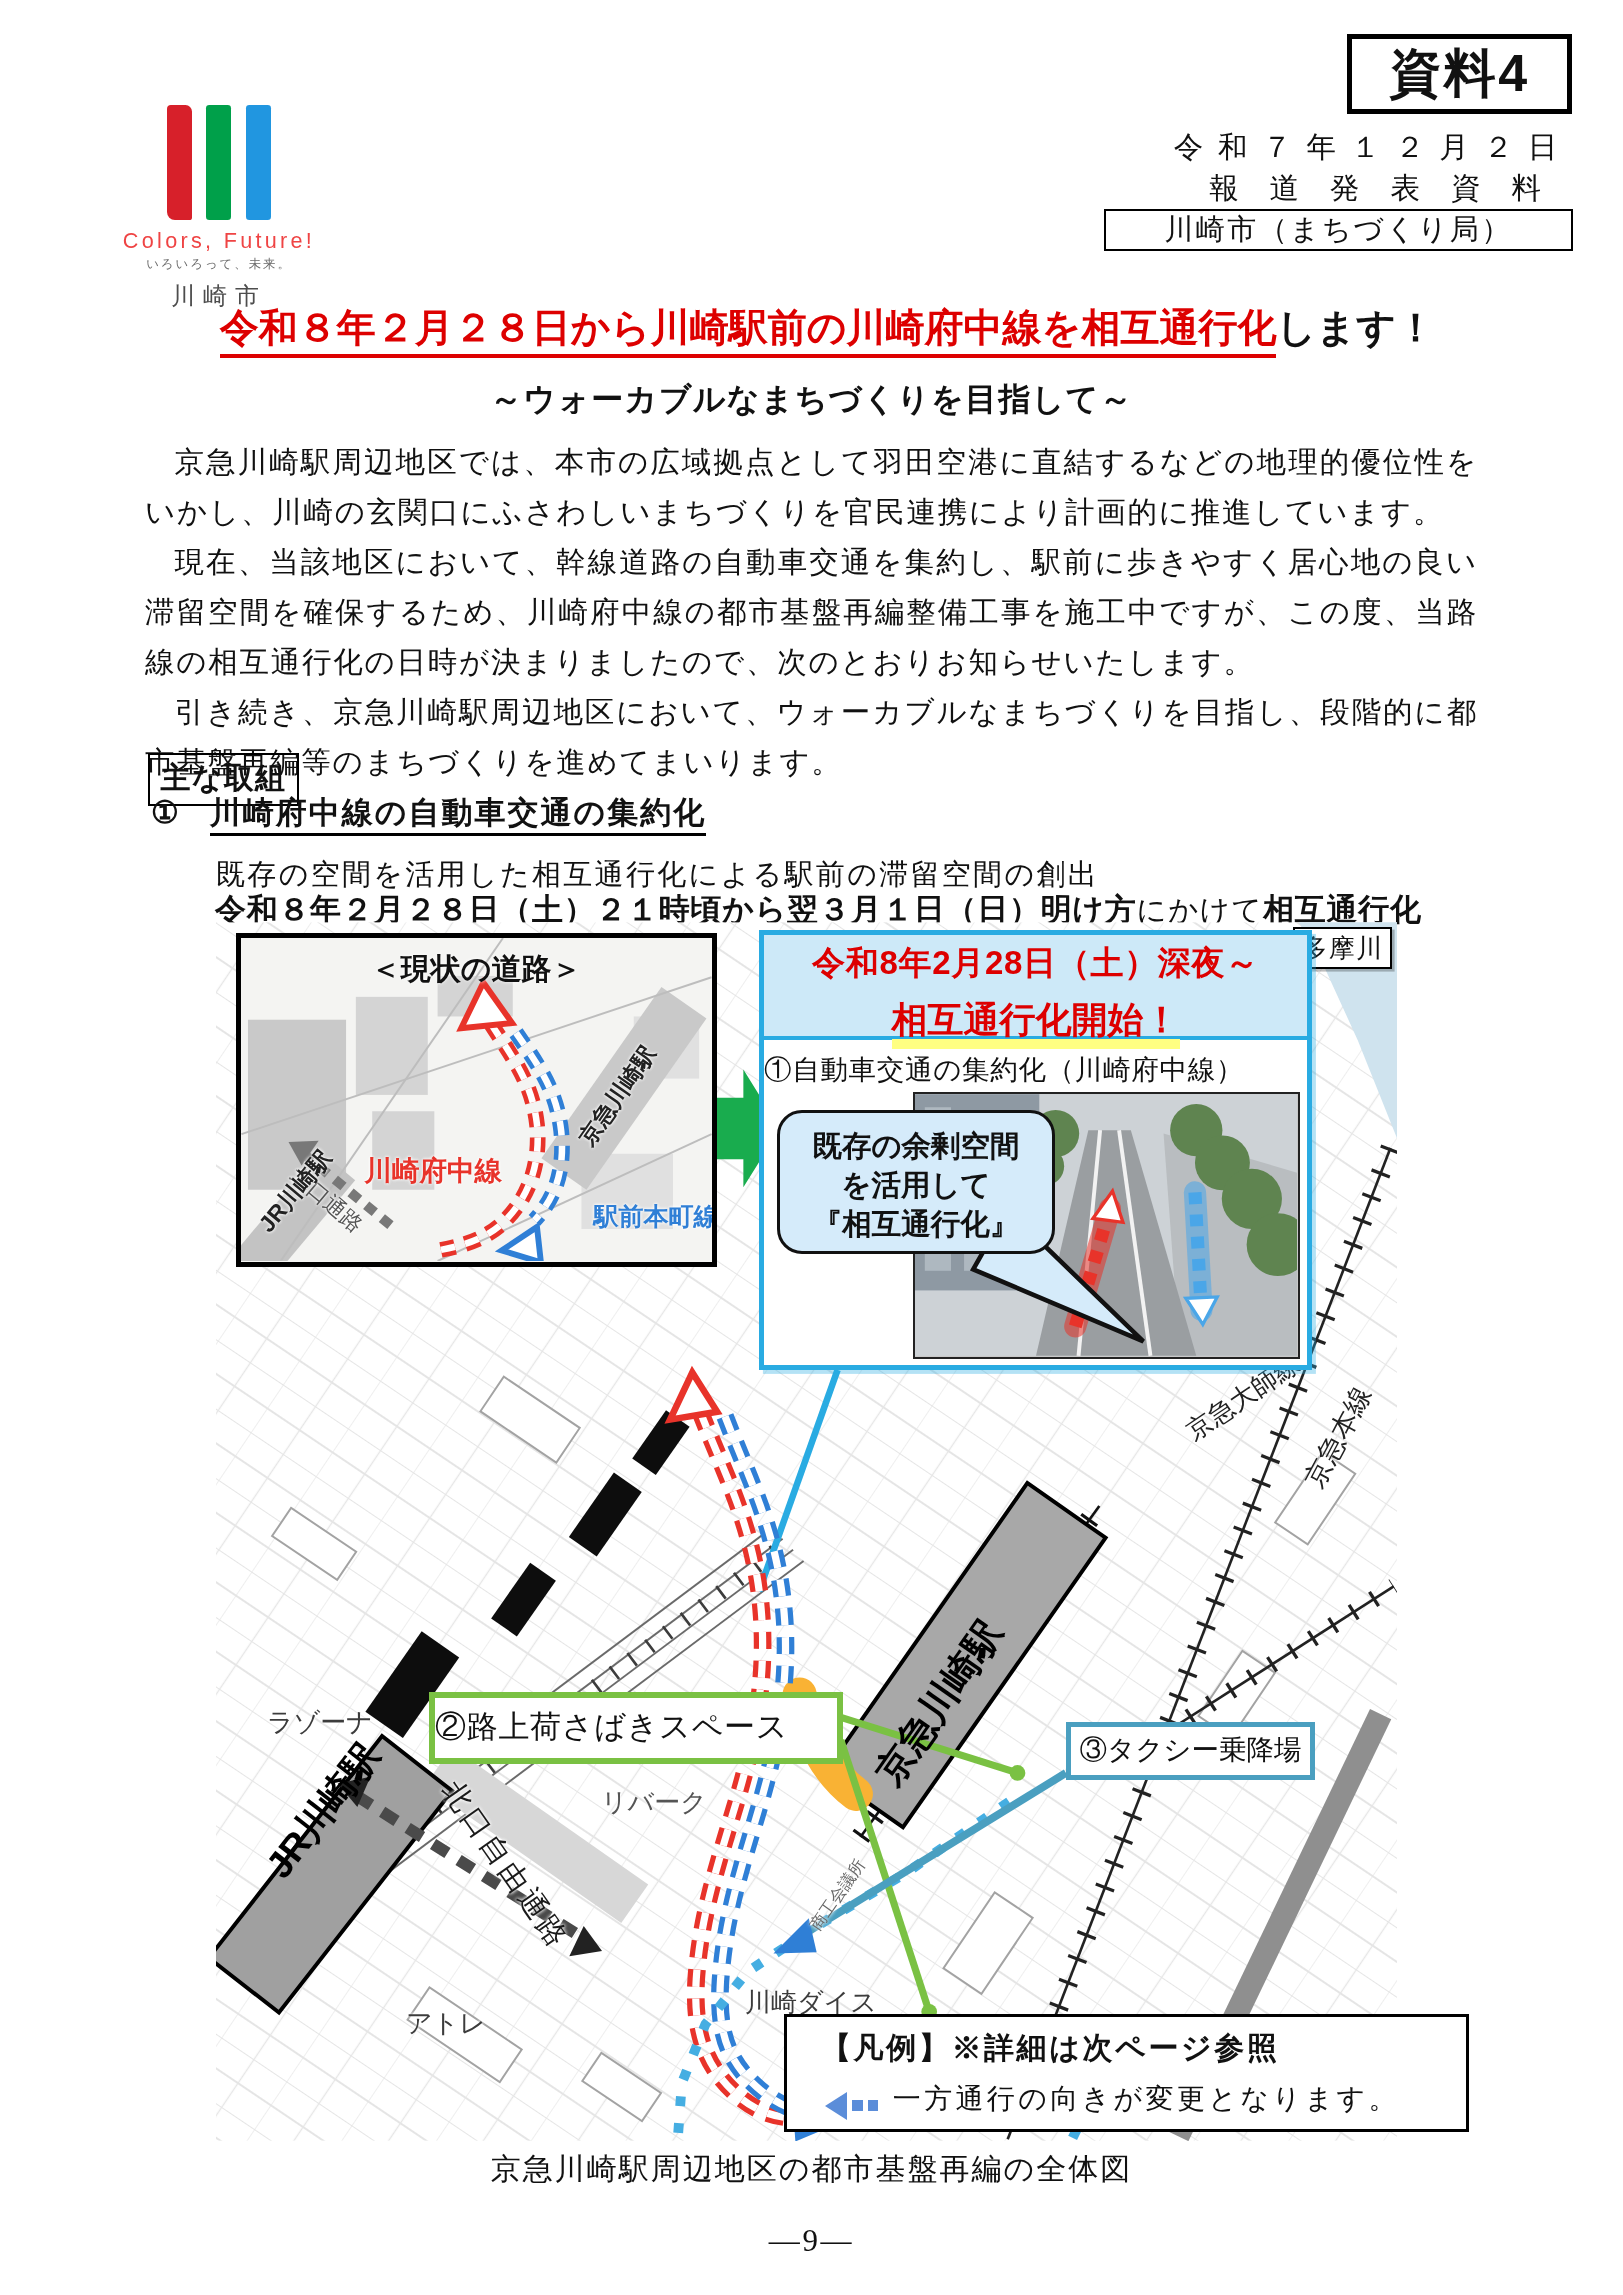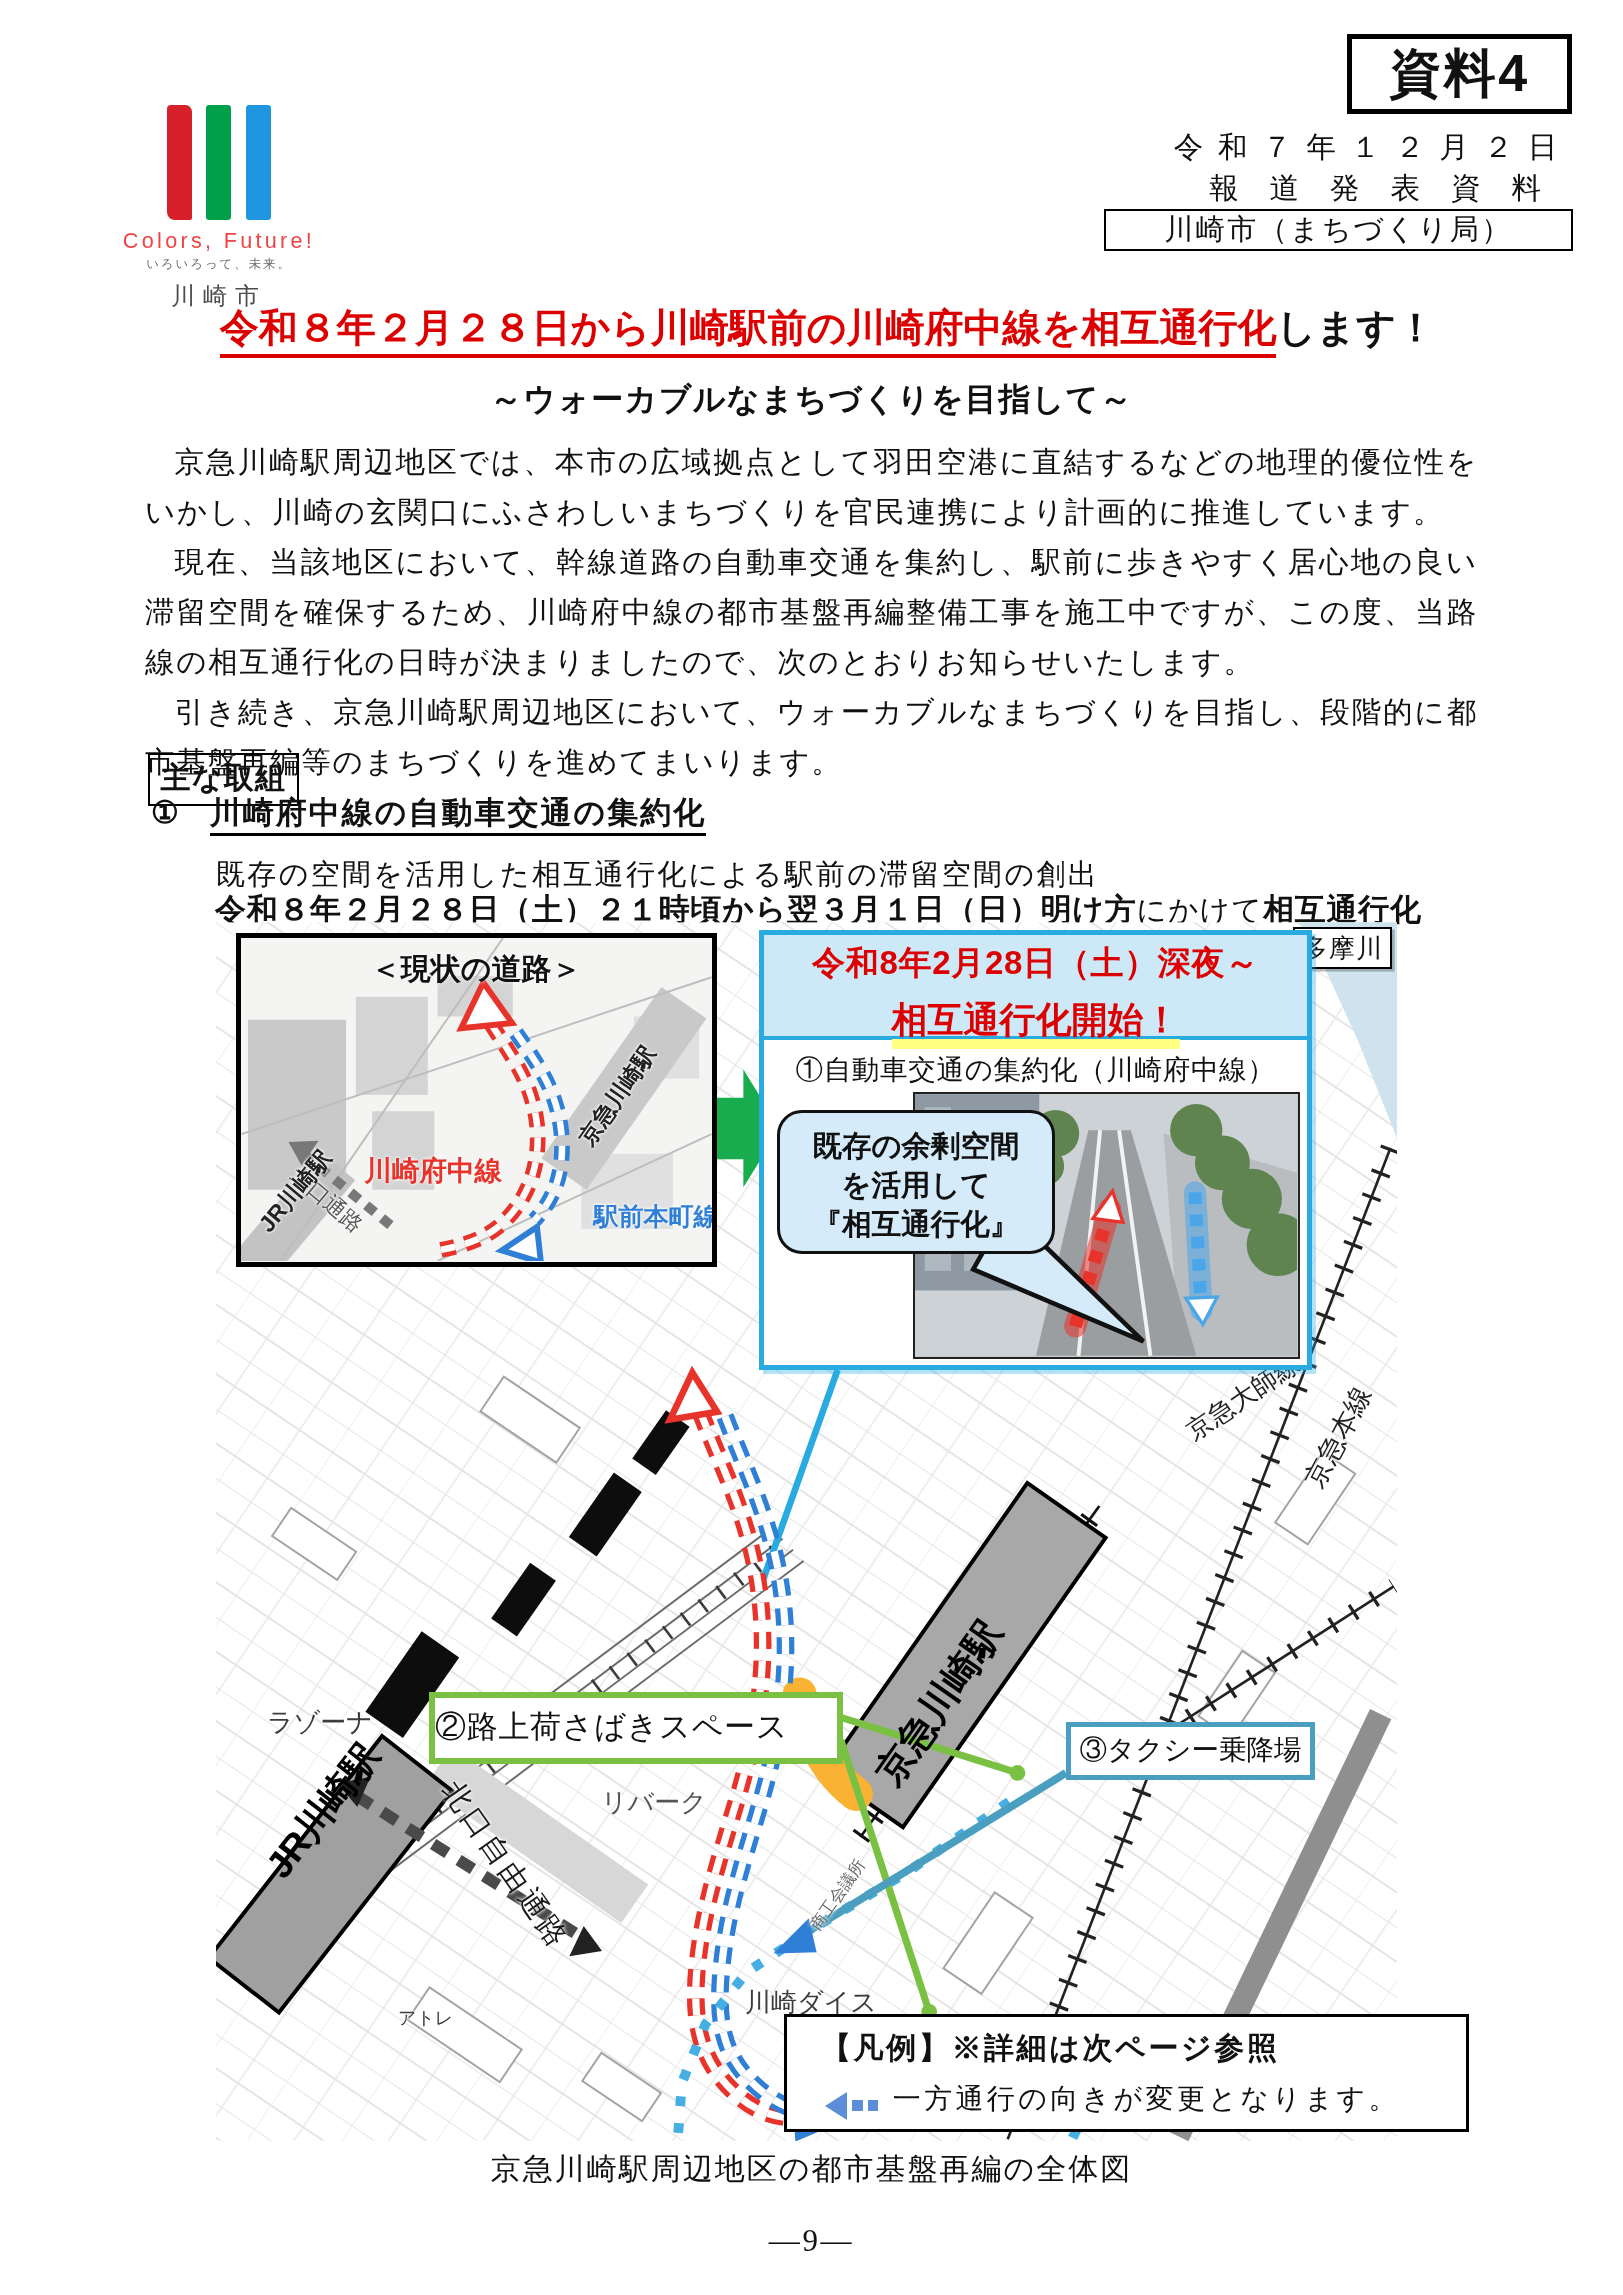--- a/index.html
+++ b/index.html
@@ -80,7 +80,7 @@
   .callout-hdr .l1{font-size:33px;margin-top:6.5px;letter-spacing:0.7px}
   .callout-hdr .l2{display:inline-block;font-size:36px;line-height:39px;margin-top:1.3px;
     border-bottom:10.5px solid var(--highlight-yellow)}
-  .callout-body-title{position:absolute;left:0;top:117px;width:100%;text-align:center;
+  .callout-body-title{position:absolute;left:0;top:117px;width:100%;
     font-size:27.5px;color:#111;font-family:"Liberation Sans",sans-serif;letter-spacing:0.7px}
   .photo{position:absolute;left:149px;top:157px;width:387px;height:267px;border:2.6px solid #222;background:#c9c9c9}
   .bubble{position:absolute;left:13px;top:175px;width:278px;height:144px;background:#d5ebfa;

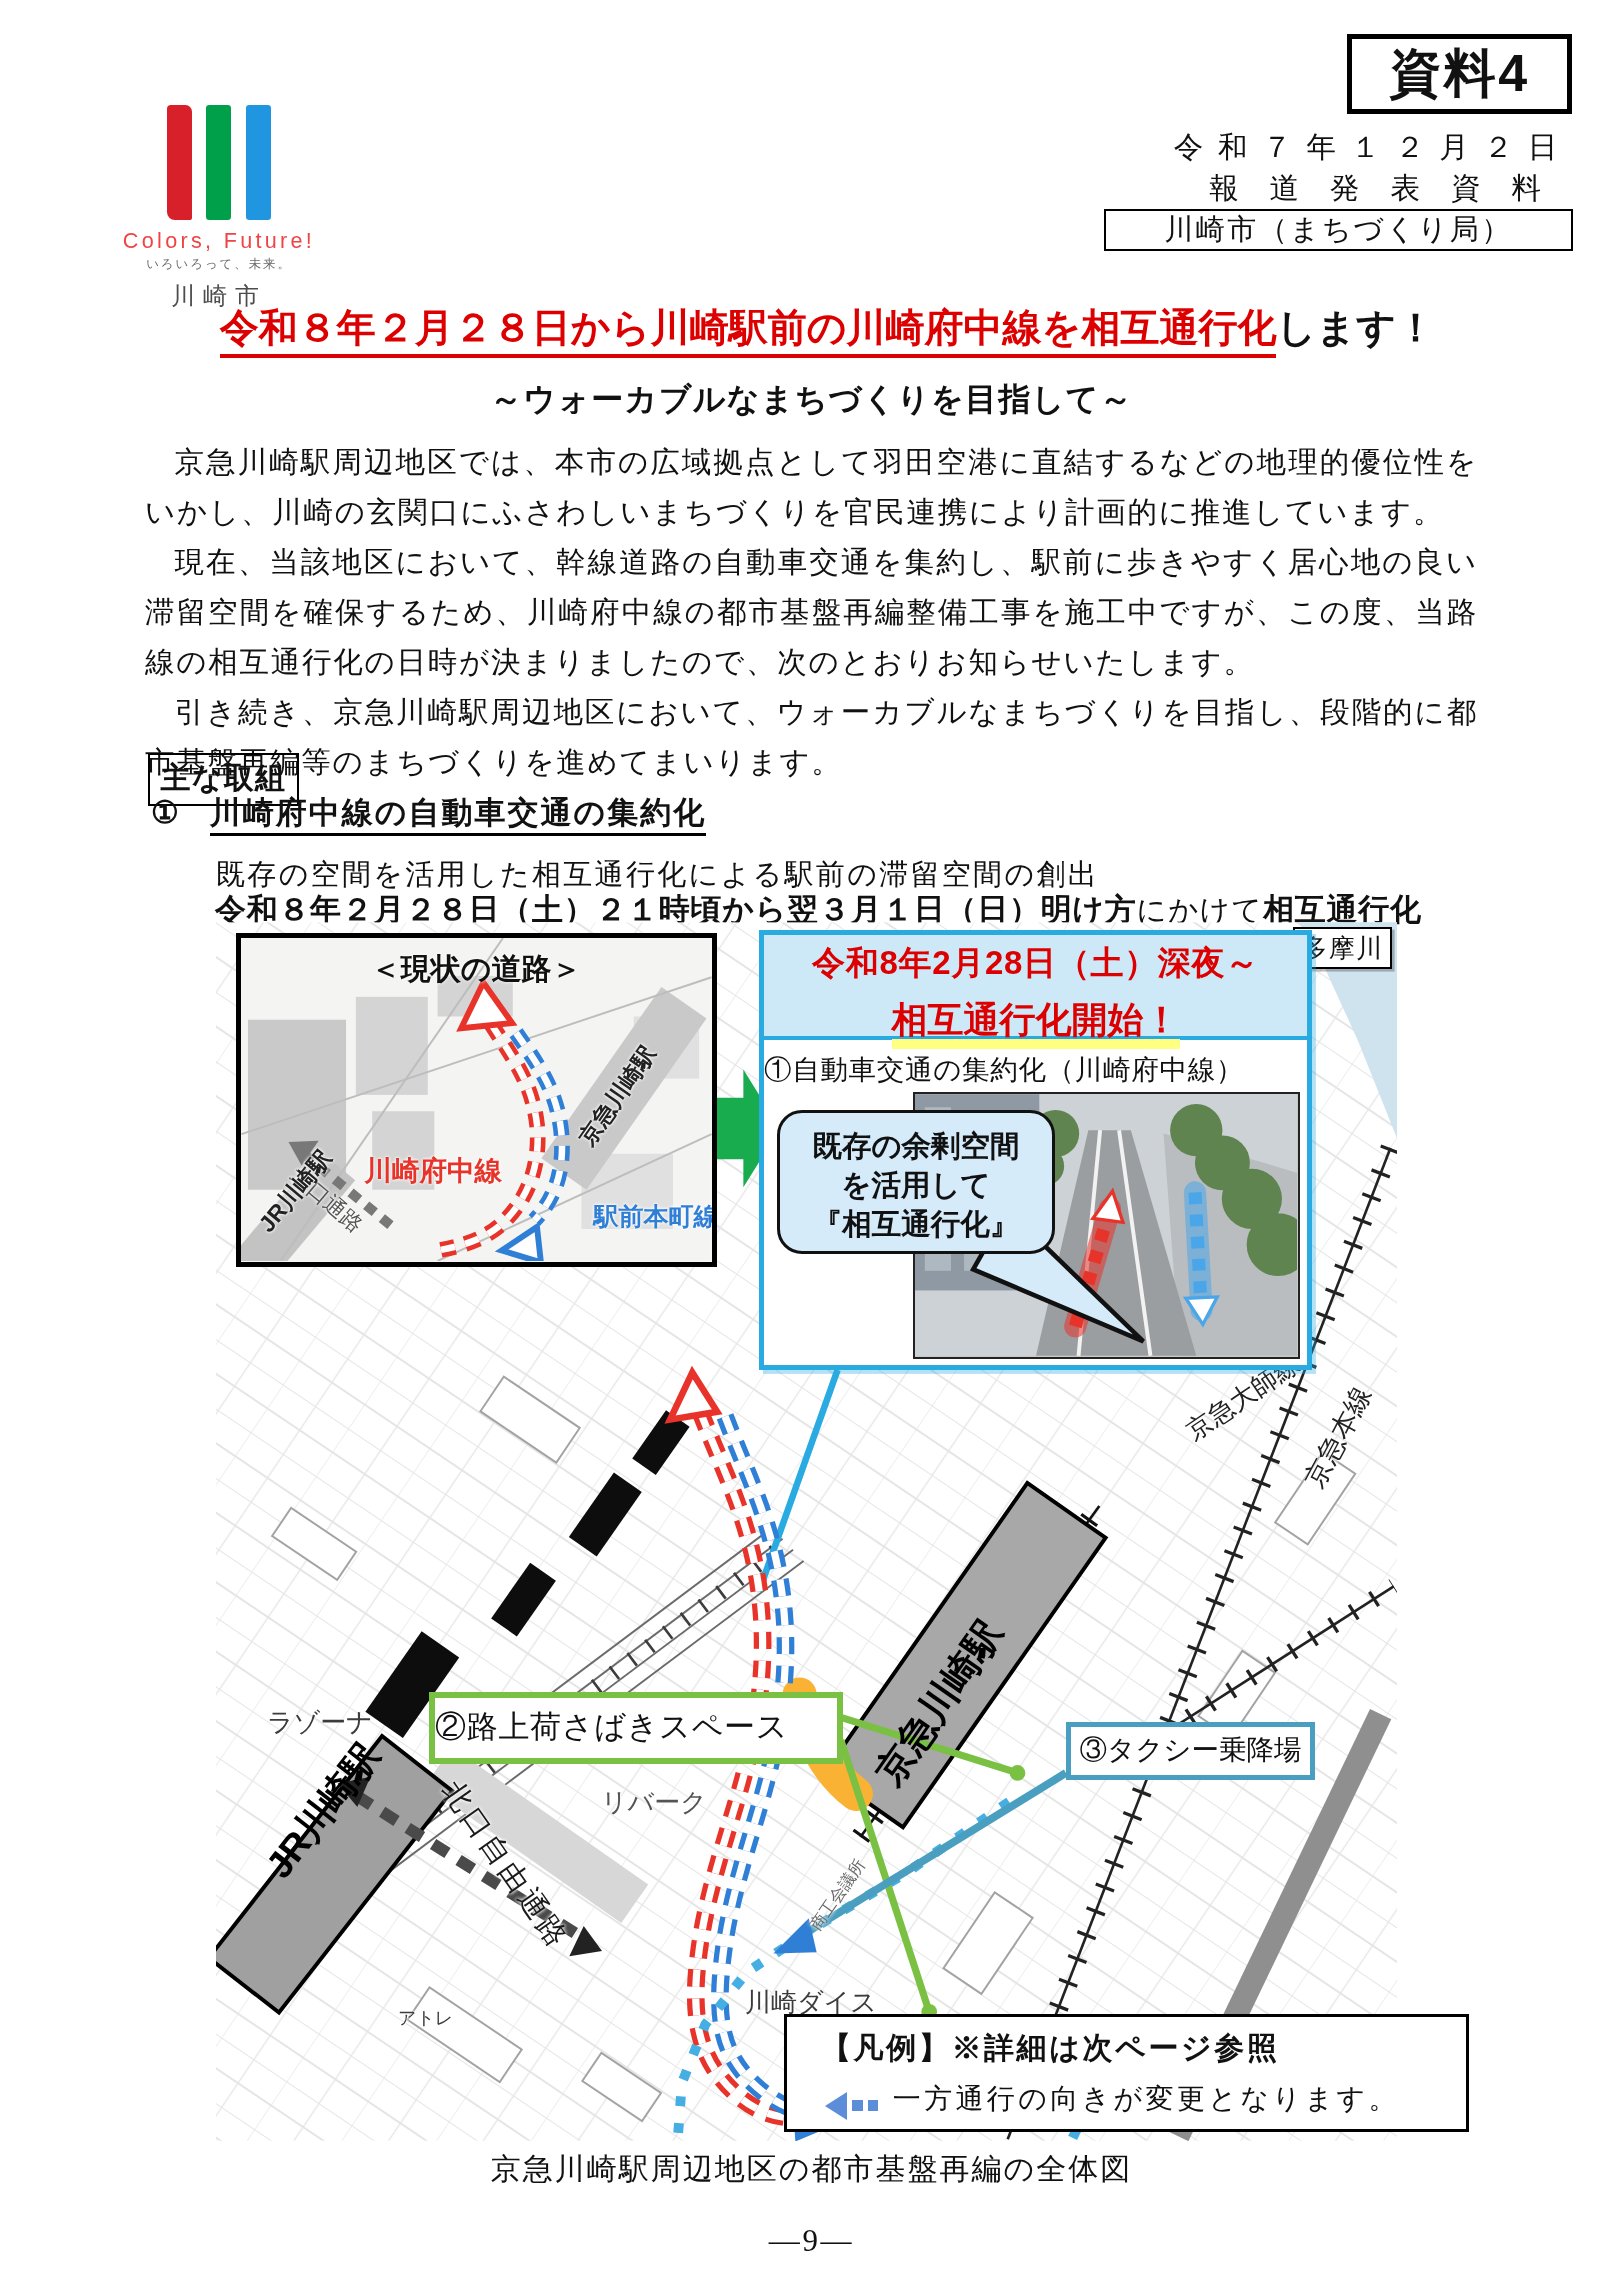--- a/index.html
+++ b/index.html
@@ -263,7 +263,7 @@
     <div class="map-label" style="left:1067px;top:497px;font-size:27.5px;transform:rotate(-62deg);color:#222">京急本線</div>
     <div class="map-label" style="left:962px;top:458px;font-size:26px;transform:rotate(-34deg);color:#222">京急大師線</div>
     <div class="map-label" style="left:51px;top:783px;font-size:26px">ラゾーナ</div>
-    <div class="map-label" style="left:182px;top:1084px;font-size:18px">アトレ</div>
+    <div class="map-label" style="left:190px;top:1084px;font-size:26px">アトレ</div>
     <div class="map-label" style="left:385px;top:863px;font-size:26px;color:#555">リバーク</div>
     <div class="map-label" style="left:529px;top:1063px;font-size:26px">川崎ダイス</div>
     <div class="map-label" style="left:249px;top:851px;font-size:29px;color:#1a1a1a;transform:rotate(55deg);transform-origin:left top;letter-spacing:3.9px">北口自由通路</div>

